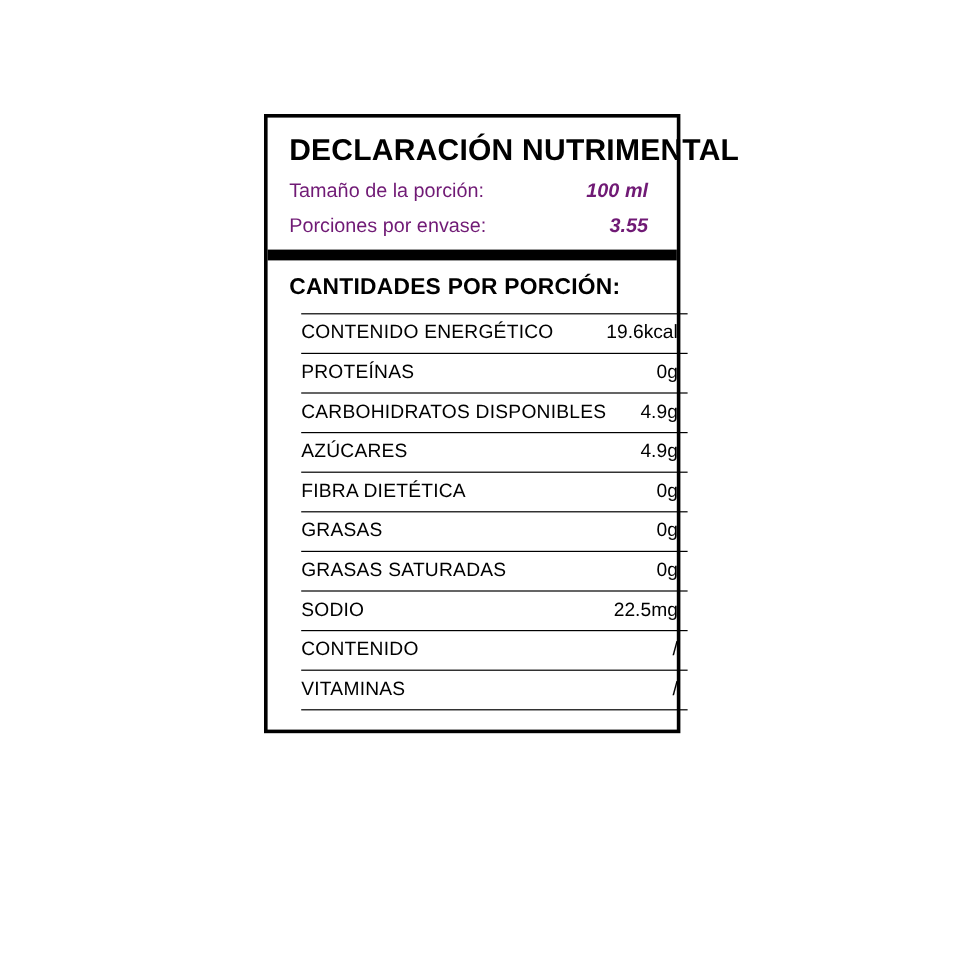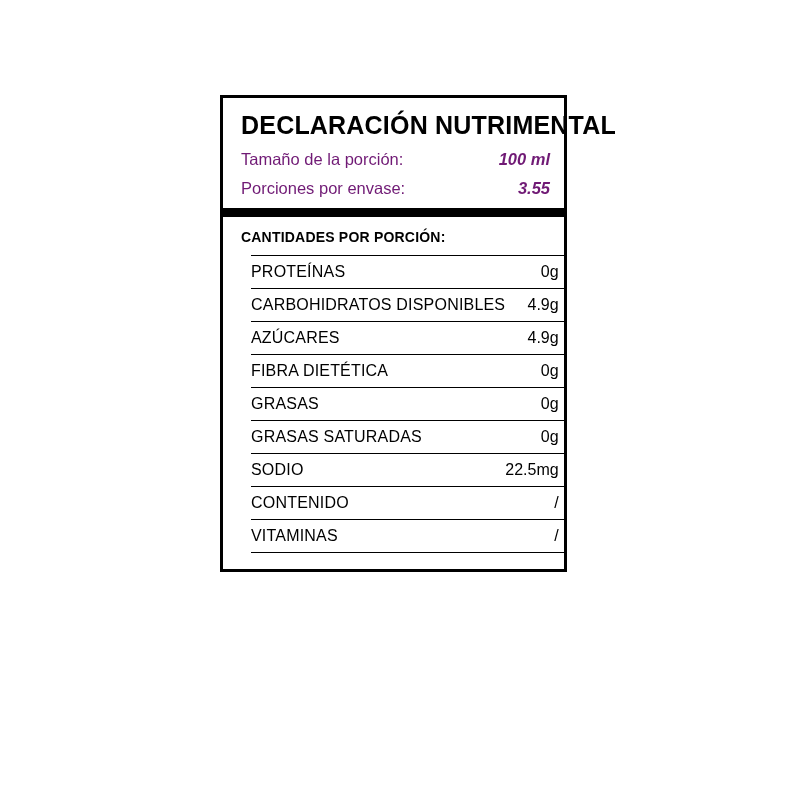--- a/index.html
+++ b/index.html
@@ -23,7 +23,7 @@
 
   
   .header-block {
-    padding: 14px 8px 10px 18px;
+    padding: 14px 18px 10px 18px;
   }
 
   .label-title {

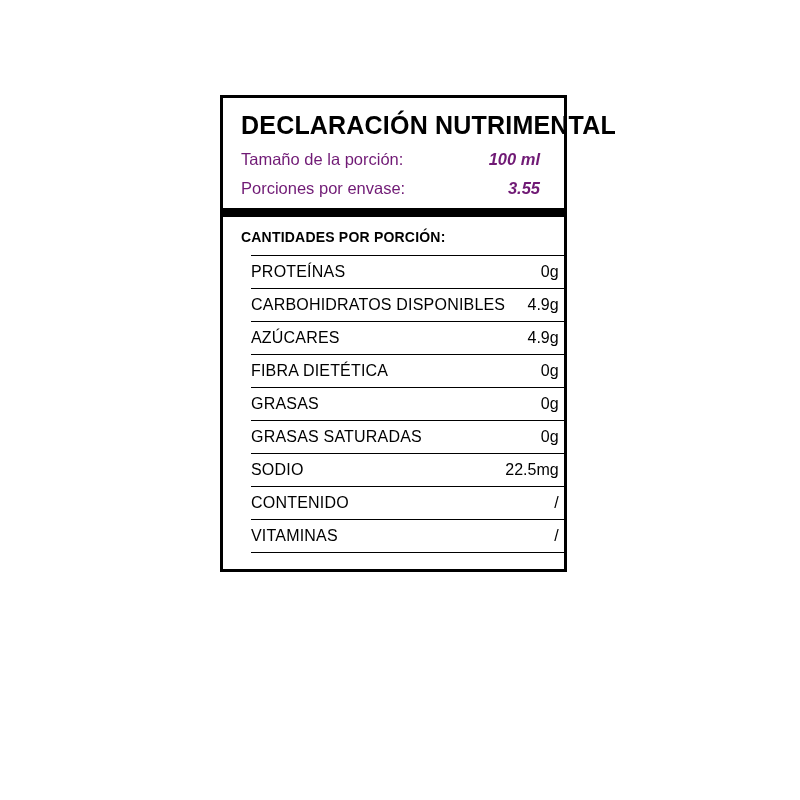--- a/index.html
+++ b/index.html
@@ -66,7 +66,7 @@
   }
 
   .amounts-heading {
-    font-size: 14px;
+    font-size: 19px;
     font-weight: bold;
     color: #000;
     letter-spacing: 0.2px;

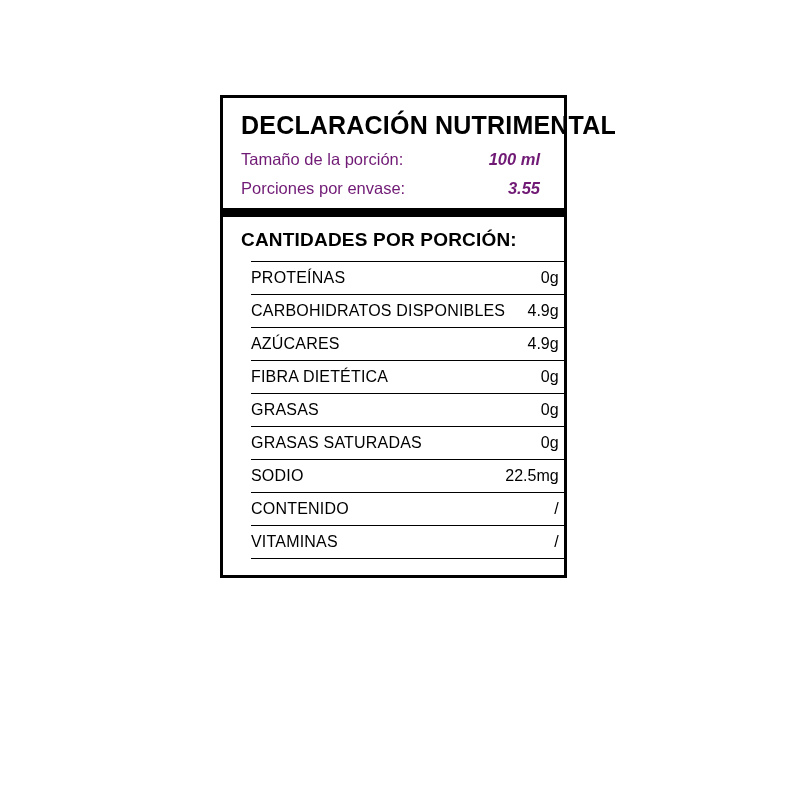--- a/index.html
+++ b/index.html
@@ -138,6 +138,10 @@
     <table class="nutrient-table">
       <tbody>
         <tr>
+          <td class="name">CONTENIDO ENERGÉTICO</td>
+          <td class="value">19.6kcal</td>
+        </tr>
+        <tr>
           <td class="name">PROTEÍNAS</td>
           <td class="value">0g</td>
         </tr>

